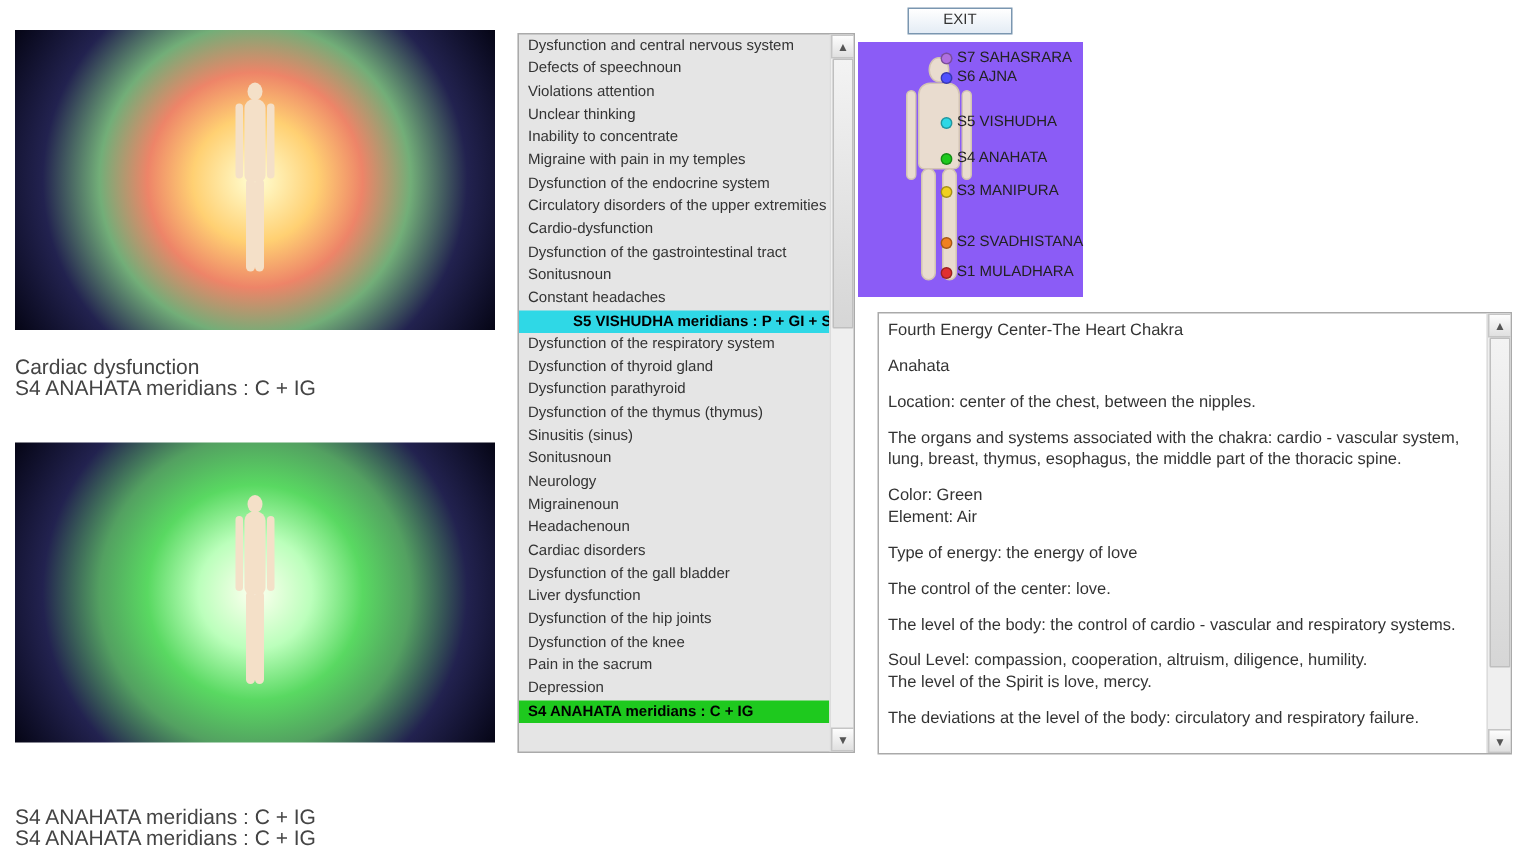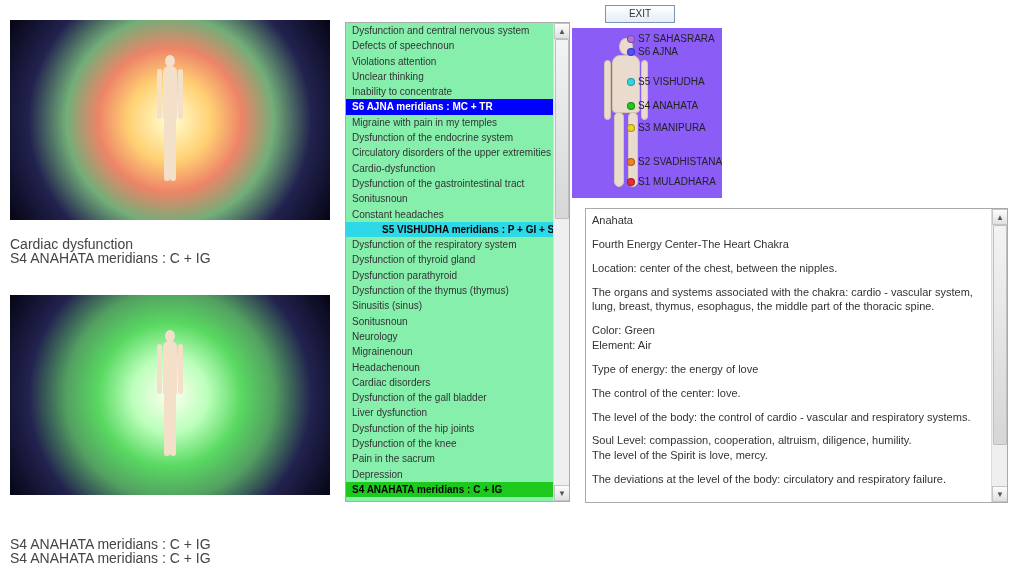--- a/index.html
+++ b/index.html
@@ -121,7 +121,7 @@
     left: 345px; top: 22px;
     width: 225px; height: 480px;
     border: 1px solid var(--panel-border);
-    background: #86efac;
+    background: #e5e5e5;
     overflow: hidden;
   }
   .listbox .scroll {

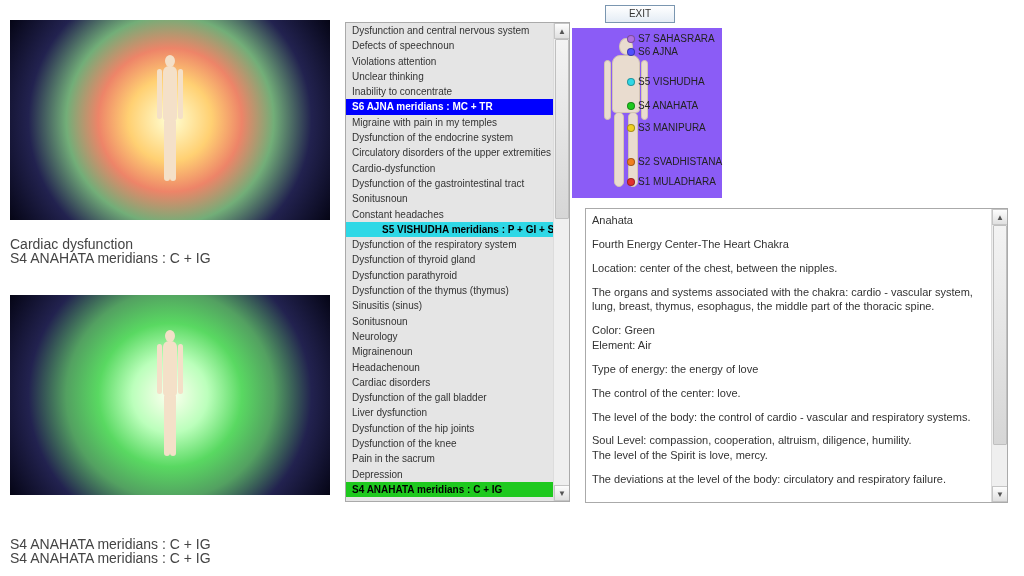--- a/index.html
+++ b/index.html
@@ -296,7 +296,6 @@
         <div class="li">Violations attention</div>
         <div class="li">Unclear thinking</div>
         <div class="li">Inability to concentrate</div>
-        <div class="li blue">S6 AJNA meridians : MC + TR</div>
         <div class="li">Migraine with pain in my temples</div>
         <div class="li">Dysfunction of the endocrine system</div>
         <div class="li">Circulatory disorders of the upper extremities</div>

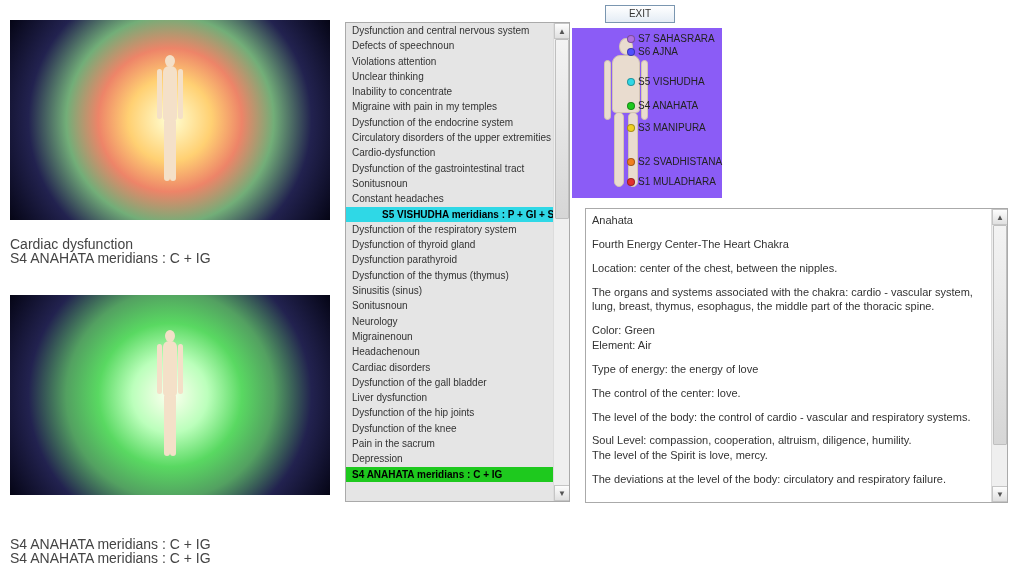--- a/index.html
+++ b/index.html
@@ -372,8 +372,8 @@
 
   <div class="desc">
     <div class="desc-body">
+      <p>Fourth Energy Center-The Heart Chakra</p>
       <p>Anahata</p>
-      <p>Fourth Energy Center-The Heart Chakra</p>
       <p>Location: center of the chest, between the nipples.</p>
       <p>The organs and systems associated with the chakra: cardio - vascular system, lung, breast, thymus, esophagus, the middle part of the thoracic spine.</p>
       <p>

